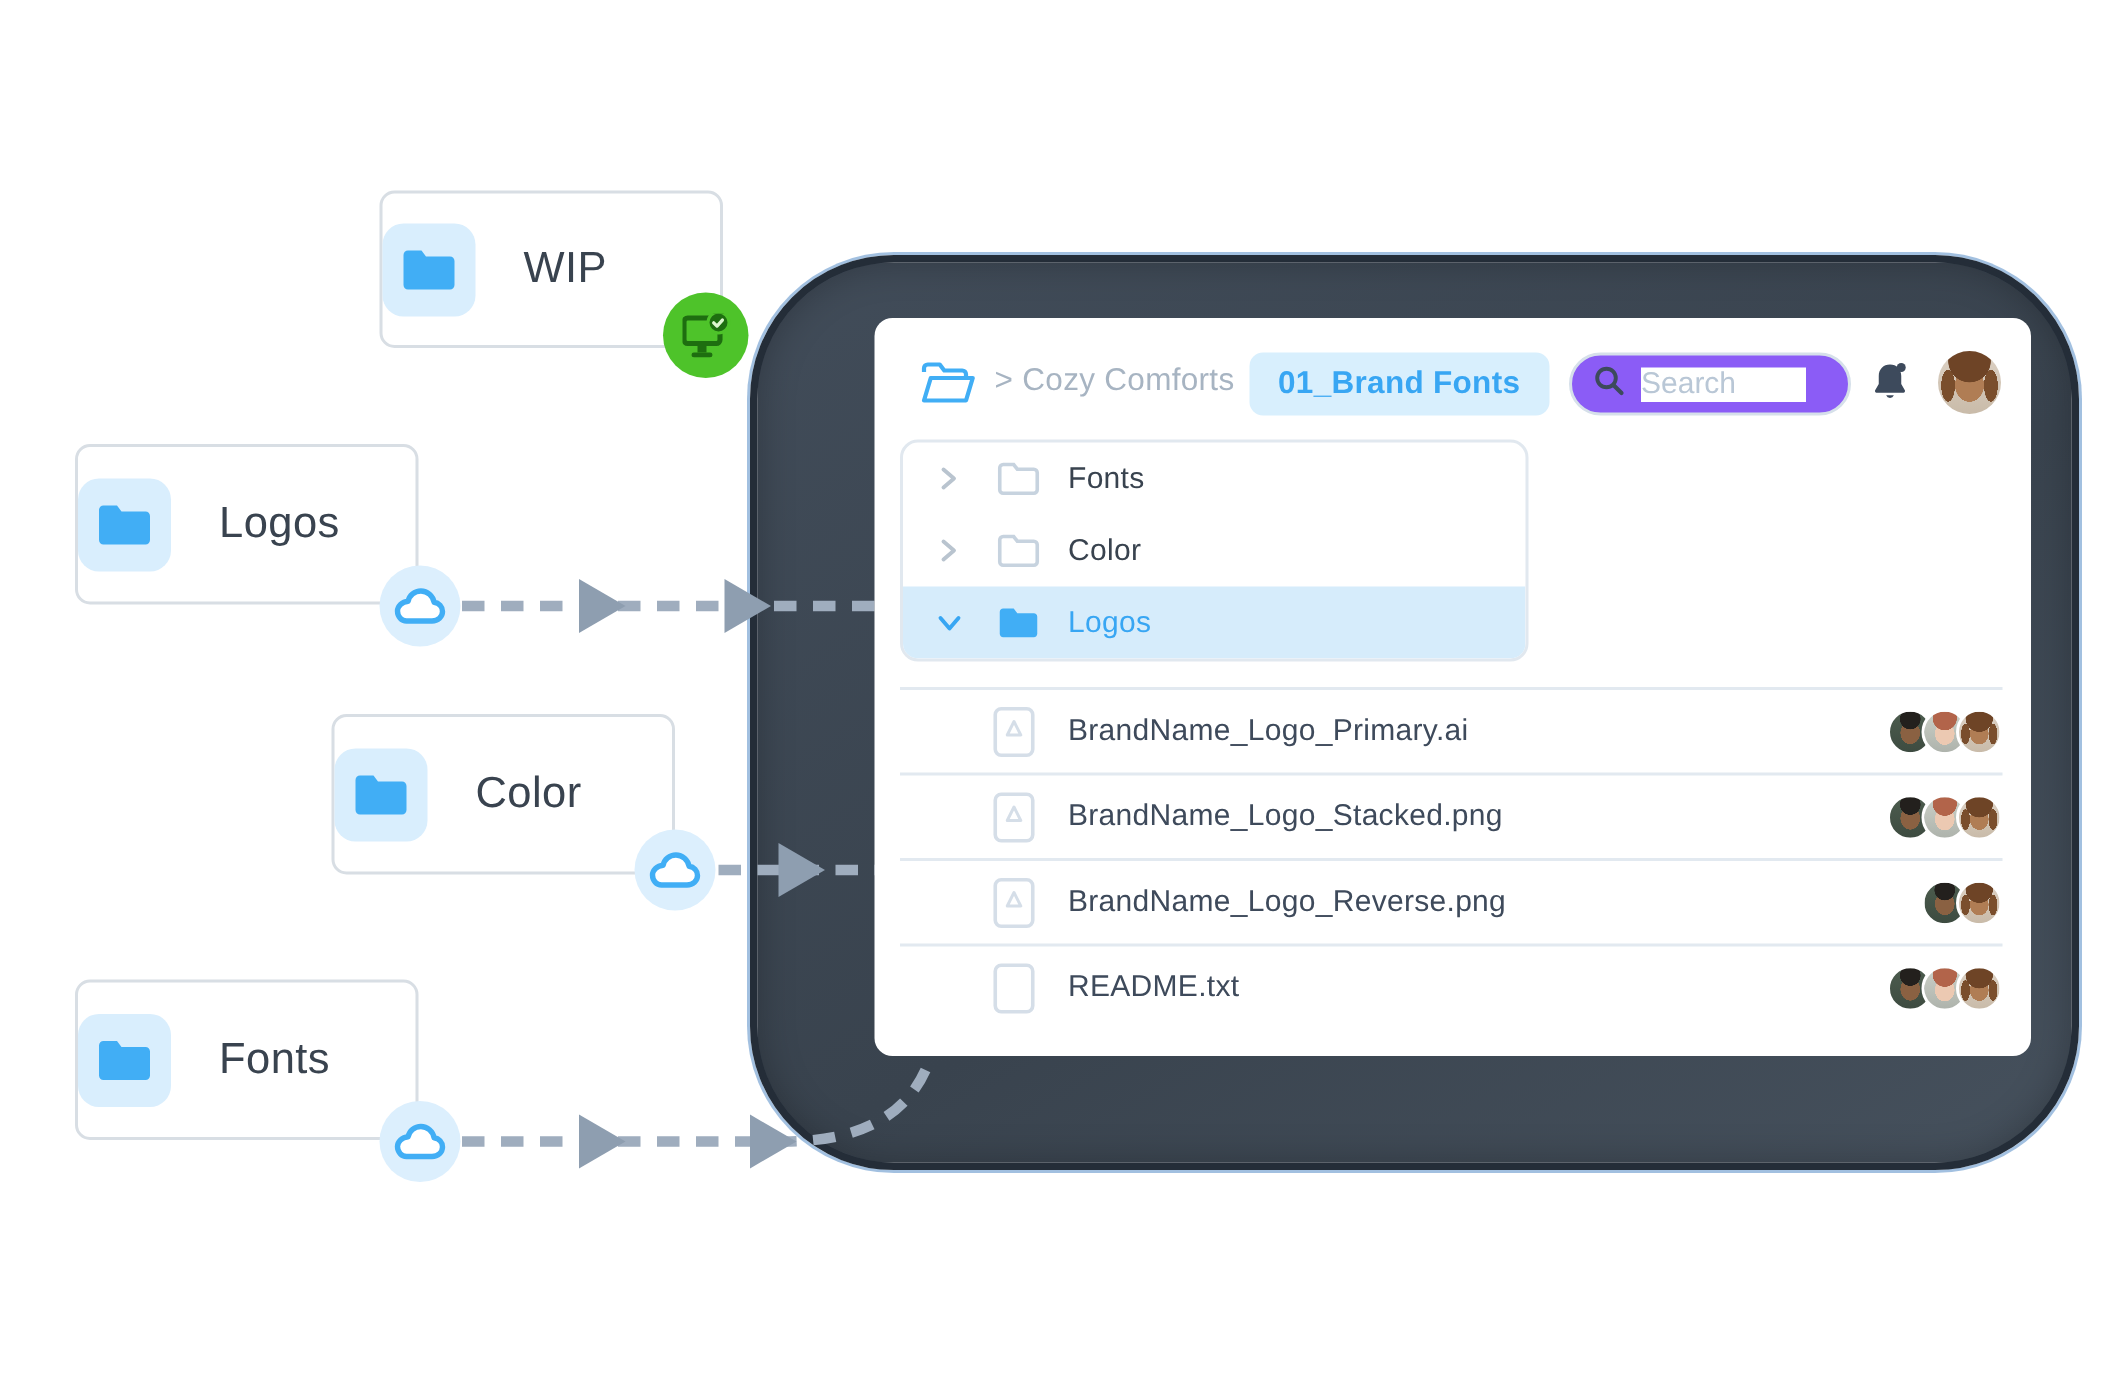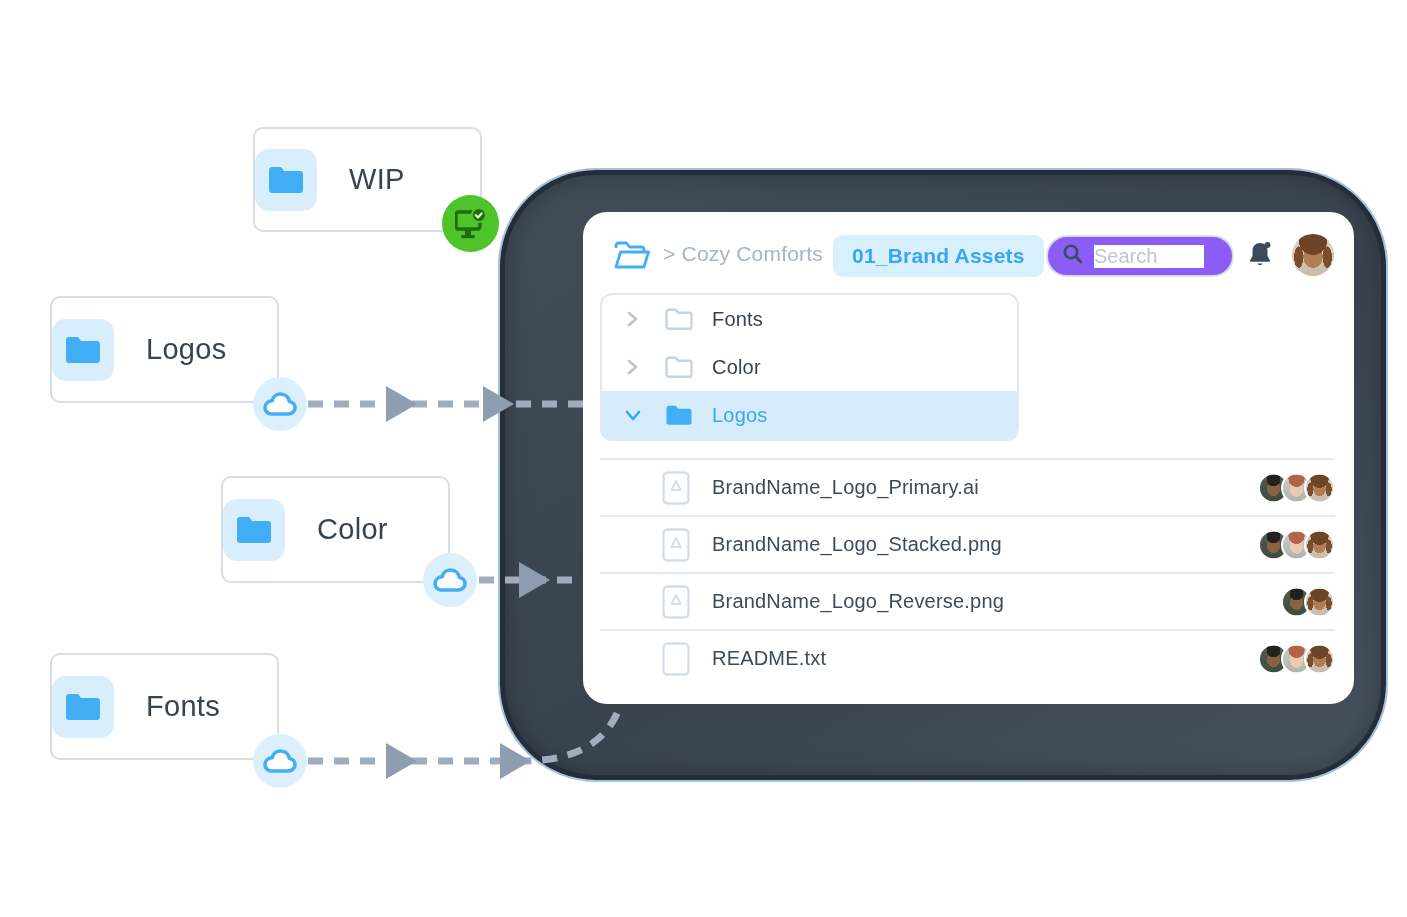--- a/index.html
+++ b/index.html
@@ -27,7 +27,7 @@
     background:linear-gradient(150deg,#414c59 0%,#39434e 55%,#46515d 100%);
     border:5px solid #242d38; box-shadow:0 0 0 2px rgba(86,140,198,.55), inset 0 0 24px rgba(0,0,0,.25);
     z-index:1; }
-  .screen { position:absolute; left:583px; top:212px; width:771px; height:492px; border-radius:24px;
+  .screen { position:absolute; left:583px; top:212px; width:771px; height:492px; border-radius:12px;
     background:#fff; z-index:3; }
 
   

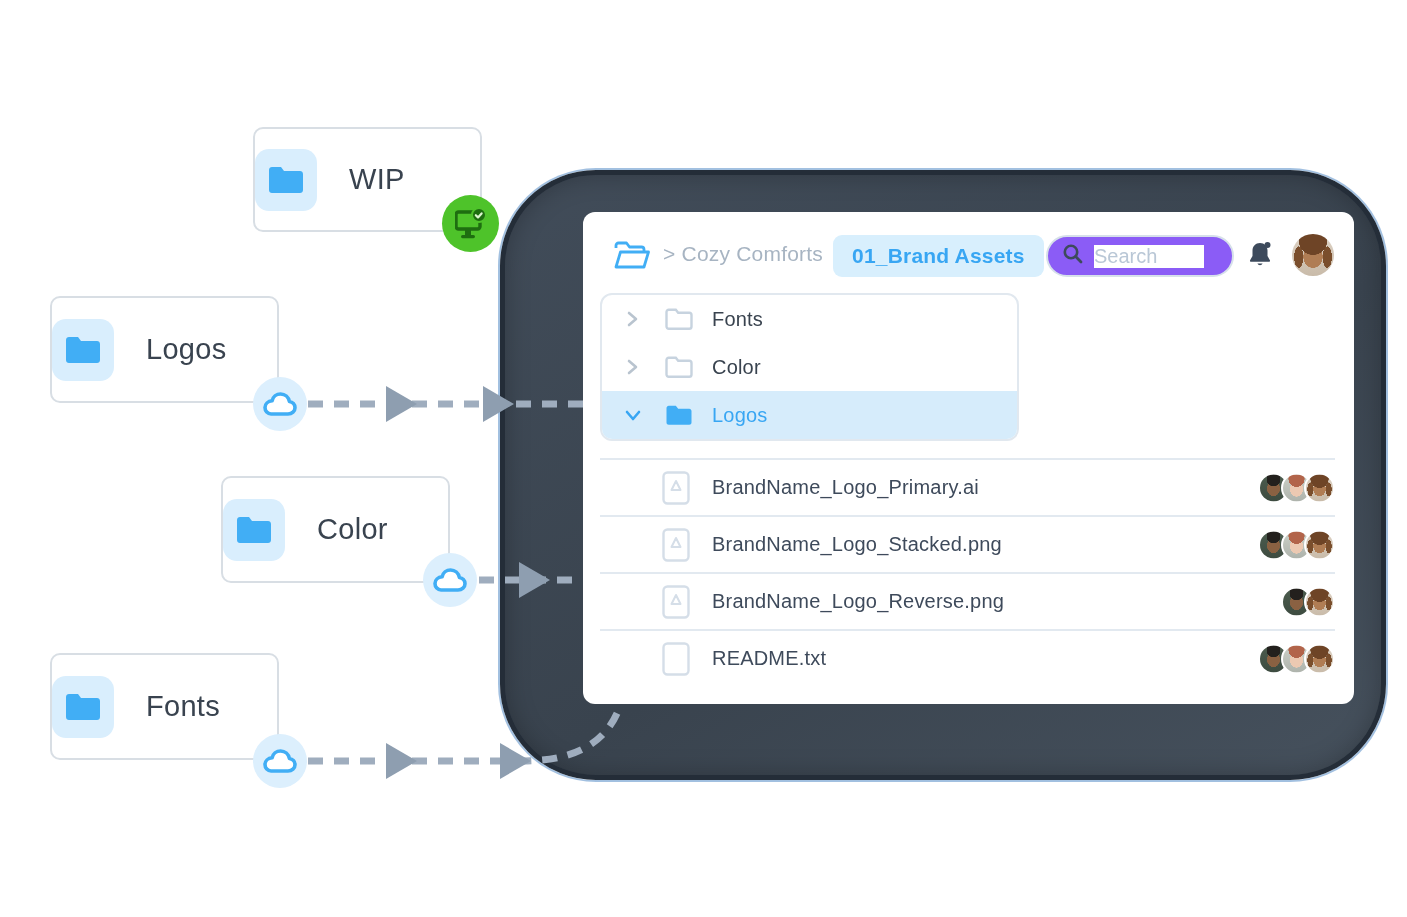--- a/index.html
+++ b/index.html
@@ -182,7 +182,7 @@
         <span>Cozy Comforts</span>
       </span>
       <span class="crumb-pill">
-        <span>01_Brand Assets</span>
+        <span>01_Brand Fonts</span>
       </span>
 
       <div class="search-box">

